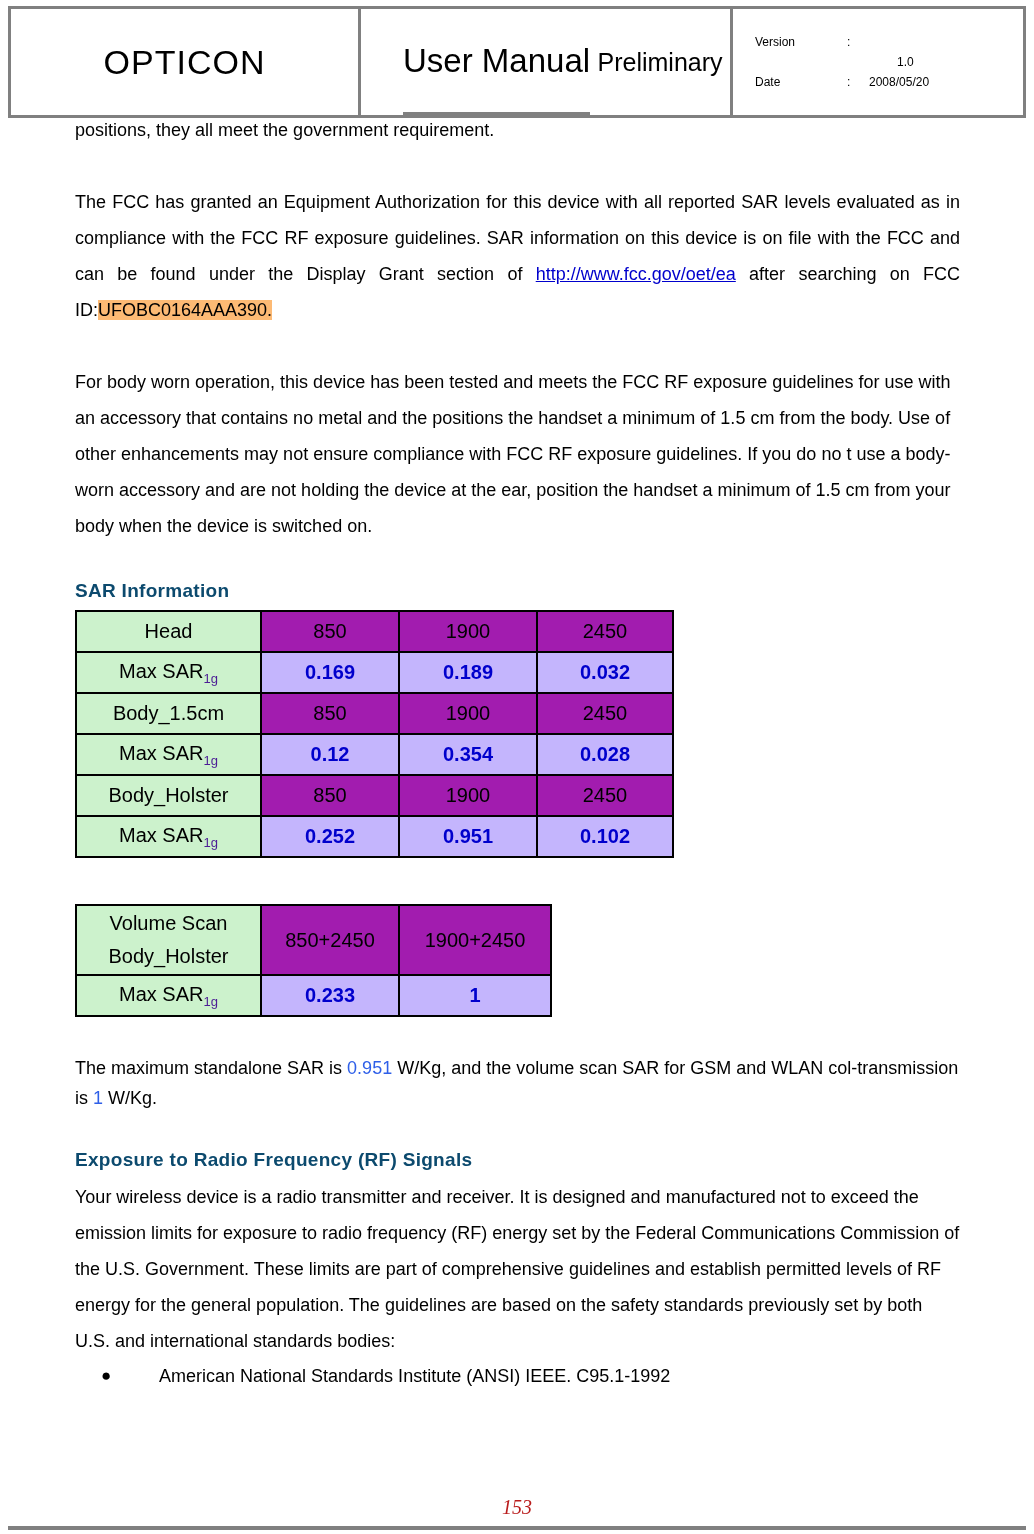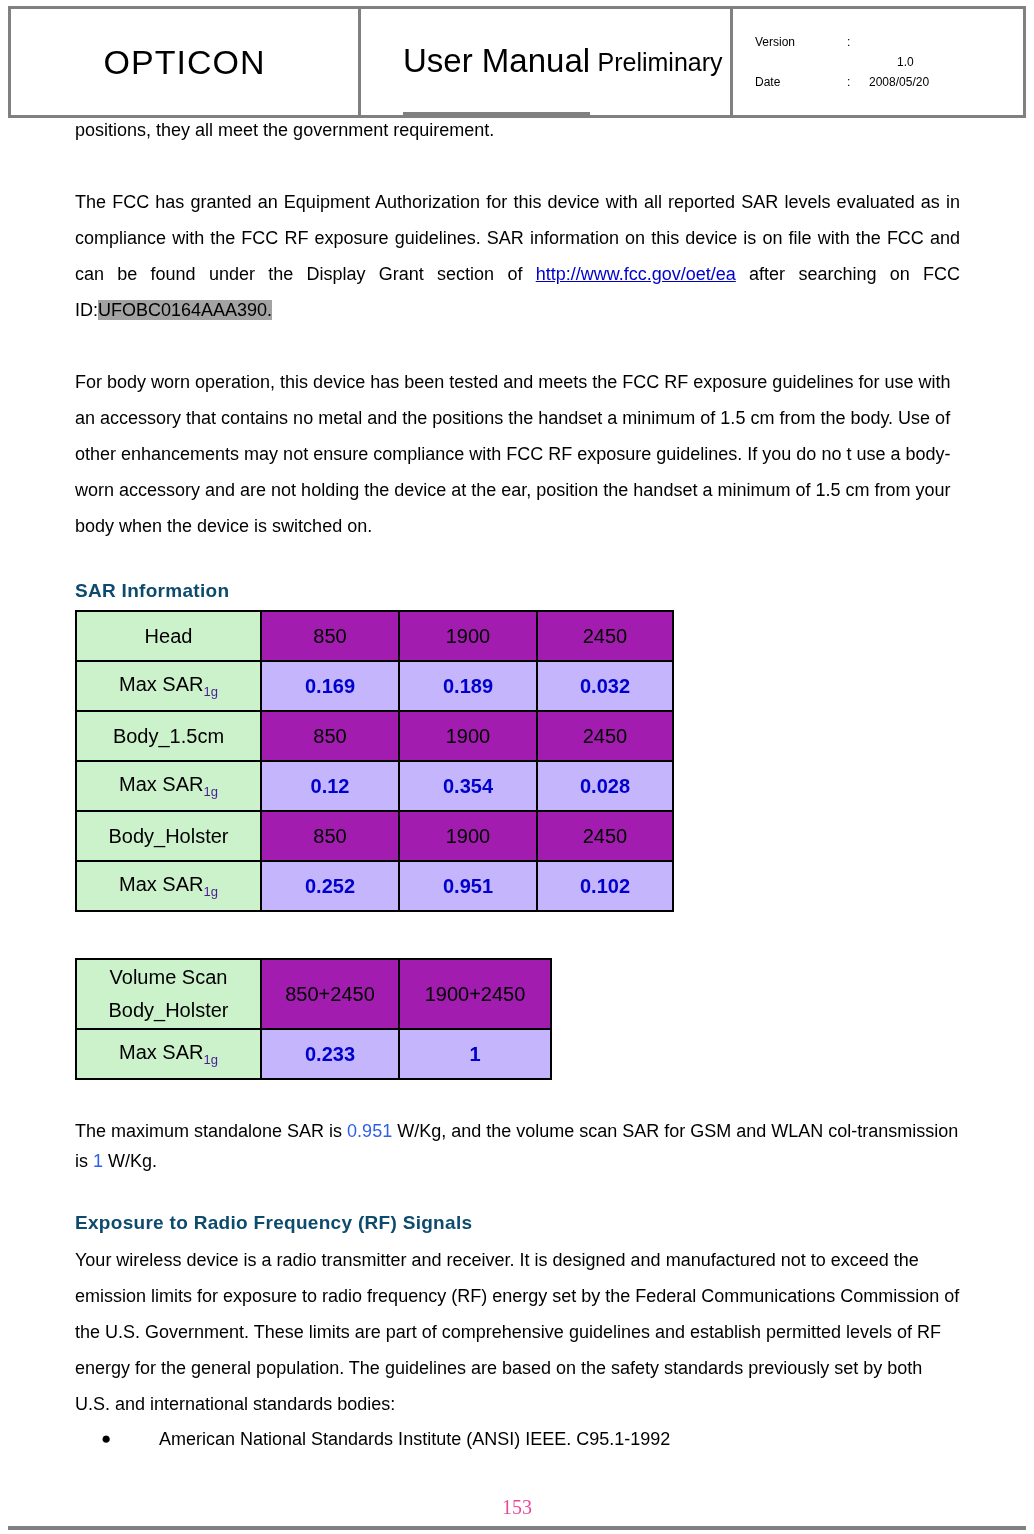--- a/index.html
+++ b/index.html
@@ -115,7 +115,7 @@
     text-decoration: underline;
   }
   .hl {
-    background: #a3a3a3;
+    background: #fdba74;
   }
 
   h3.sec-head {

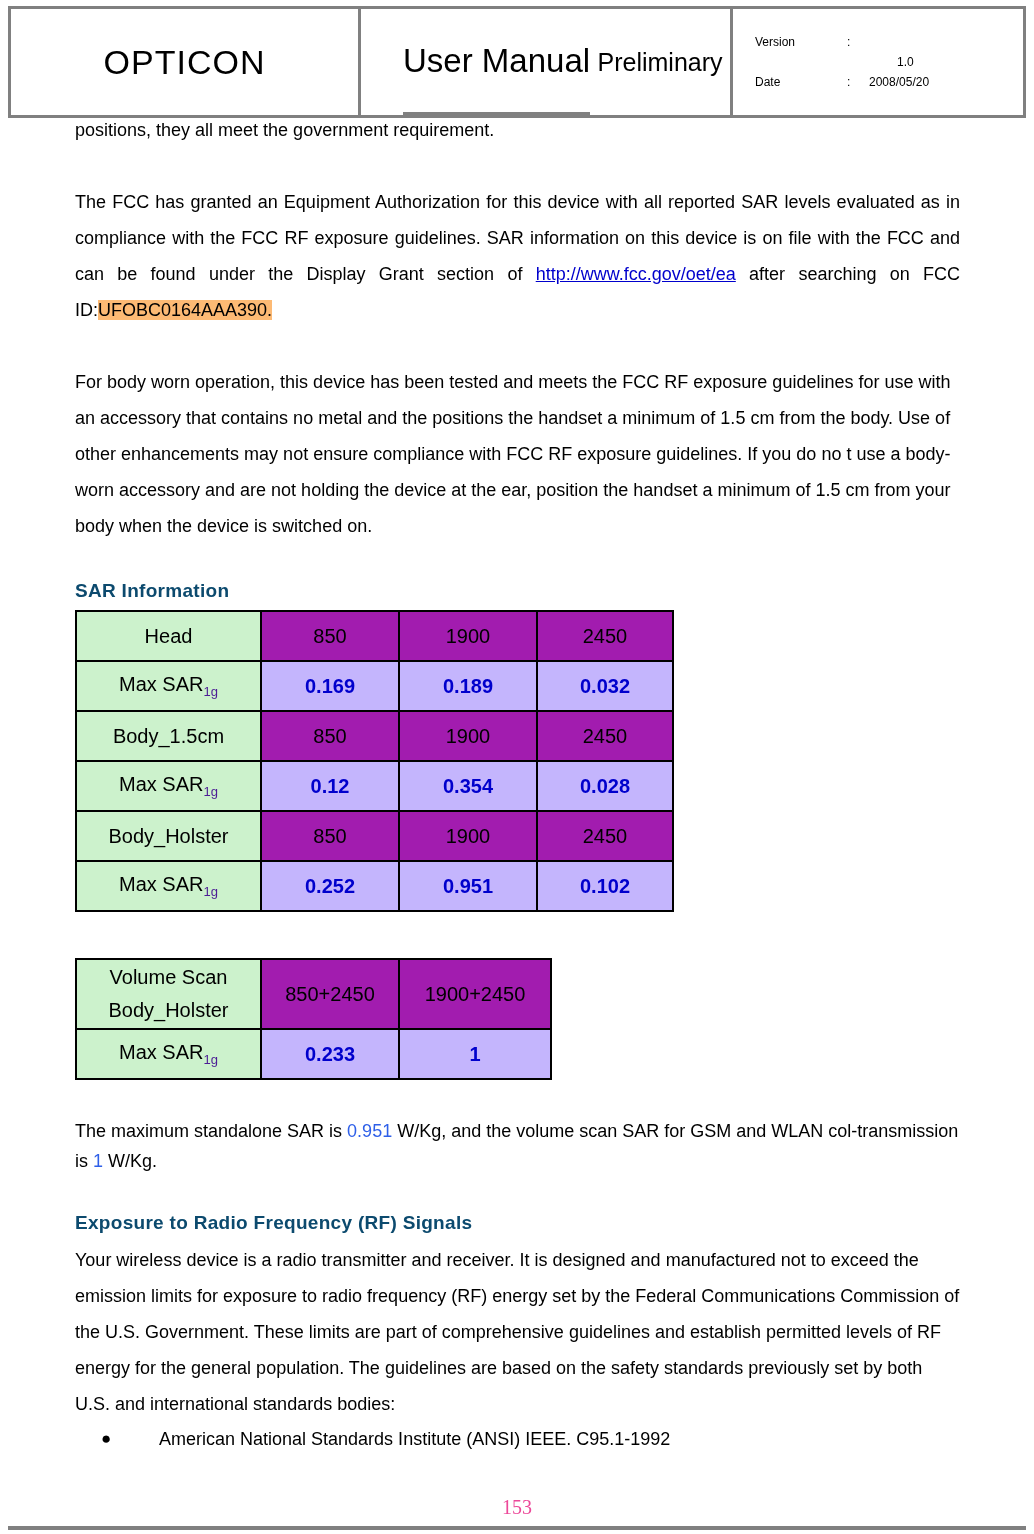--- a/index.html
+++ b/index.html
@@ -136,7 +136,7 @@
   }
   table.sar td {
     border: 2px solid #000000;
-    height: 50px;
+    height: 41px;
     text-align: center;
     vertical-align: middle;
     font-size: 20px;

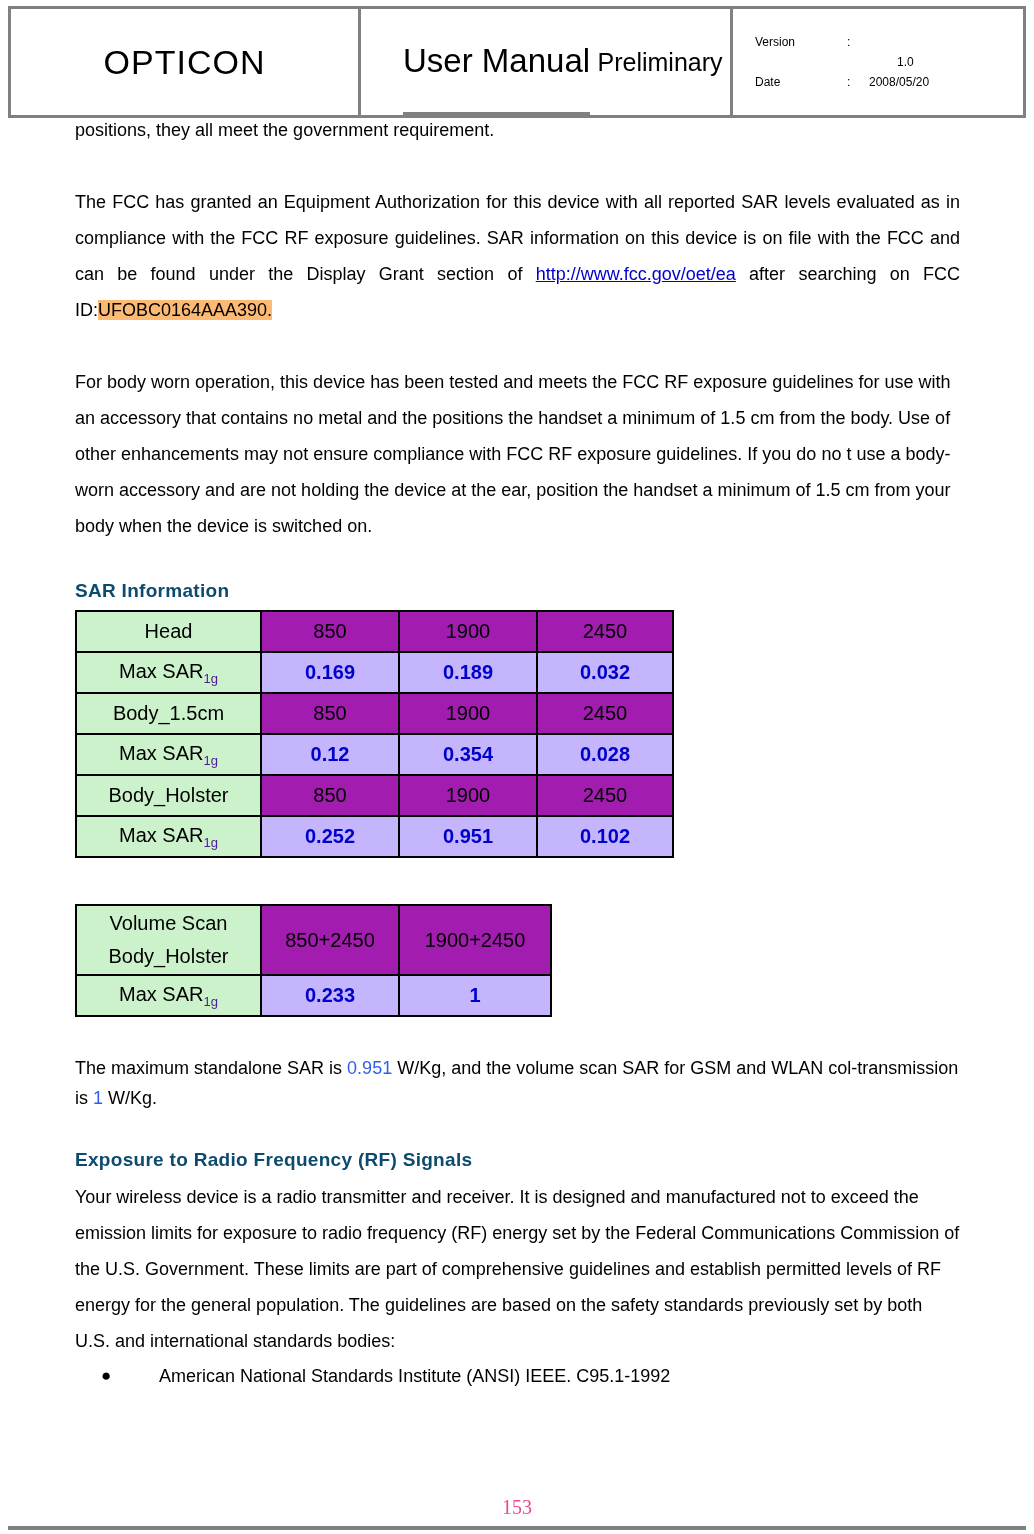--- a/index.html
+++ b/index.html
@@ -204,7 +204,8 @@
   .page-footer .pnum {
     font-family: "Liberation Serif", serif;
     font-size: 20px;
-    color: #ec4899;
+    color: #b91c1c;
+    font-style: italic;
   }
   .footer-rule {
     position: absolute;

